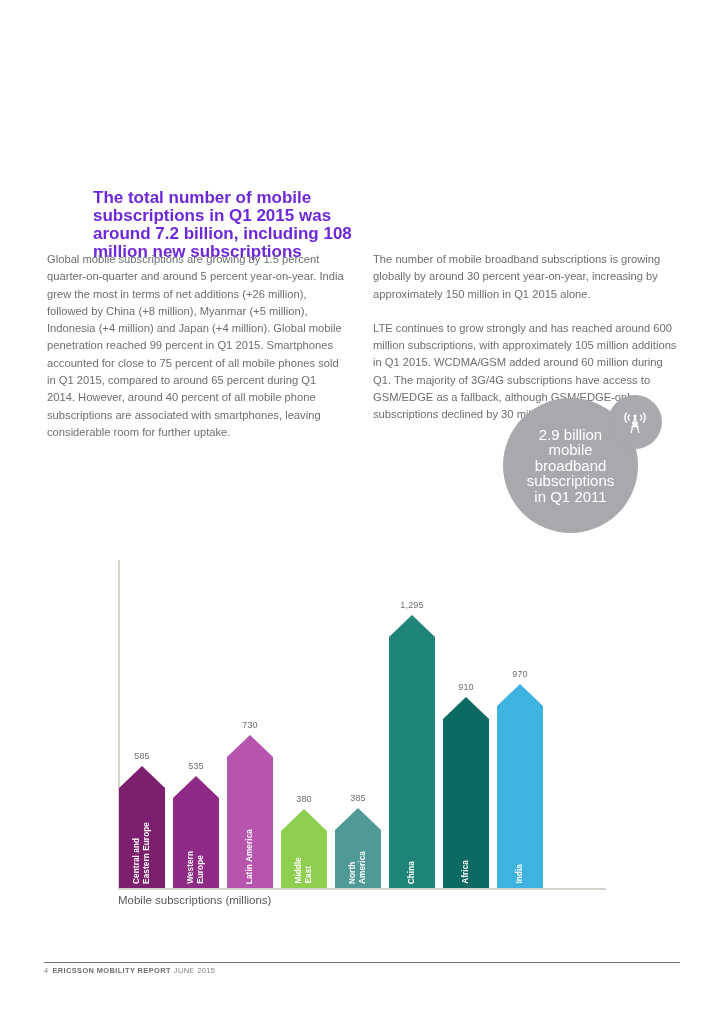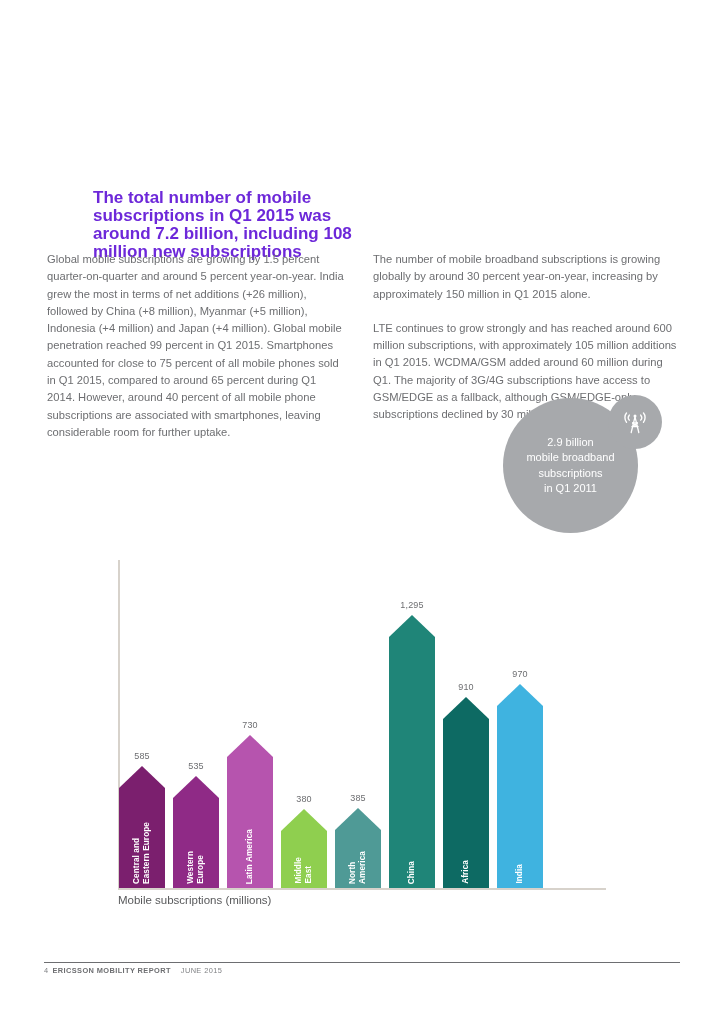--- a/index.html
+++ b/index.html
@@ -90,7 +90,7 @@
     align-items: center;
     justify-content: center;
     text-align: center;
-    font-size: 11px;
+    font-size: 15px;
     line-height: 15.5px;
   }
   .callout-text { padding: 0 8px; }

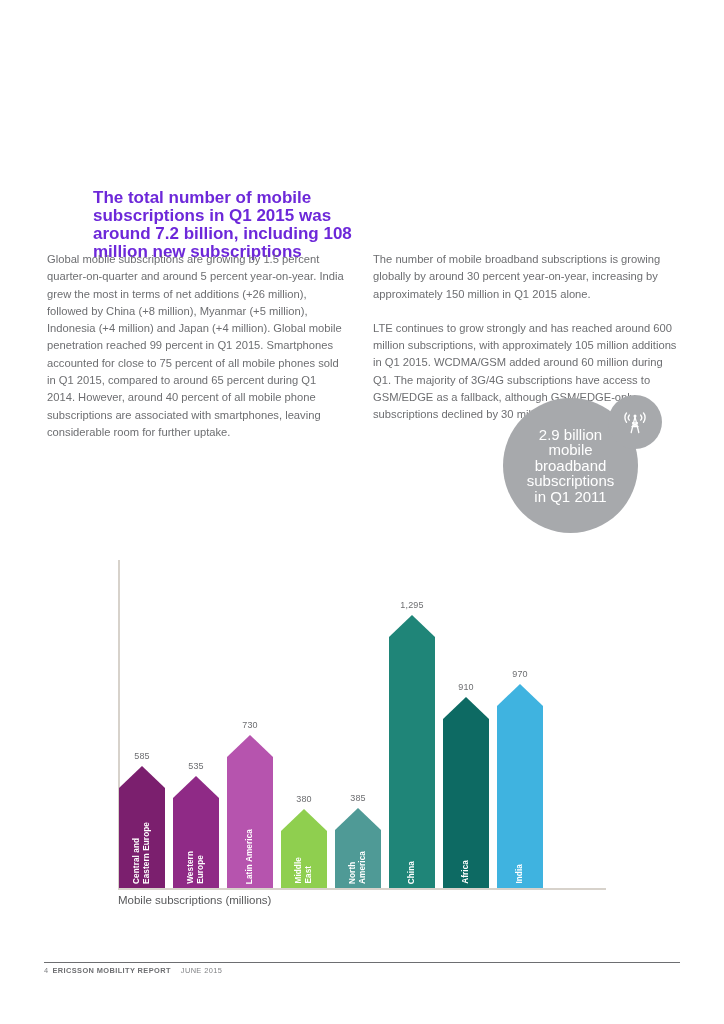--- a/index.html
+++ b/index.html
@@ -212,7 +212,7 @@
   }
   .footer .pg { margin-right: 4px; }
   .footer .rep { font-weight: bold; color: #6d6e71; }
-  .footer .date { margin-left: 10px; }
+  .footer .date { margin-left: 3px; }
 </style>
 </head>
 <body>

